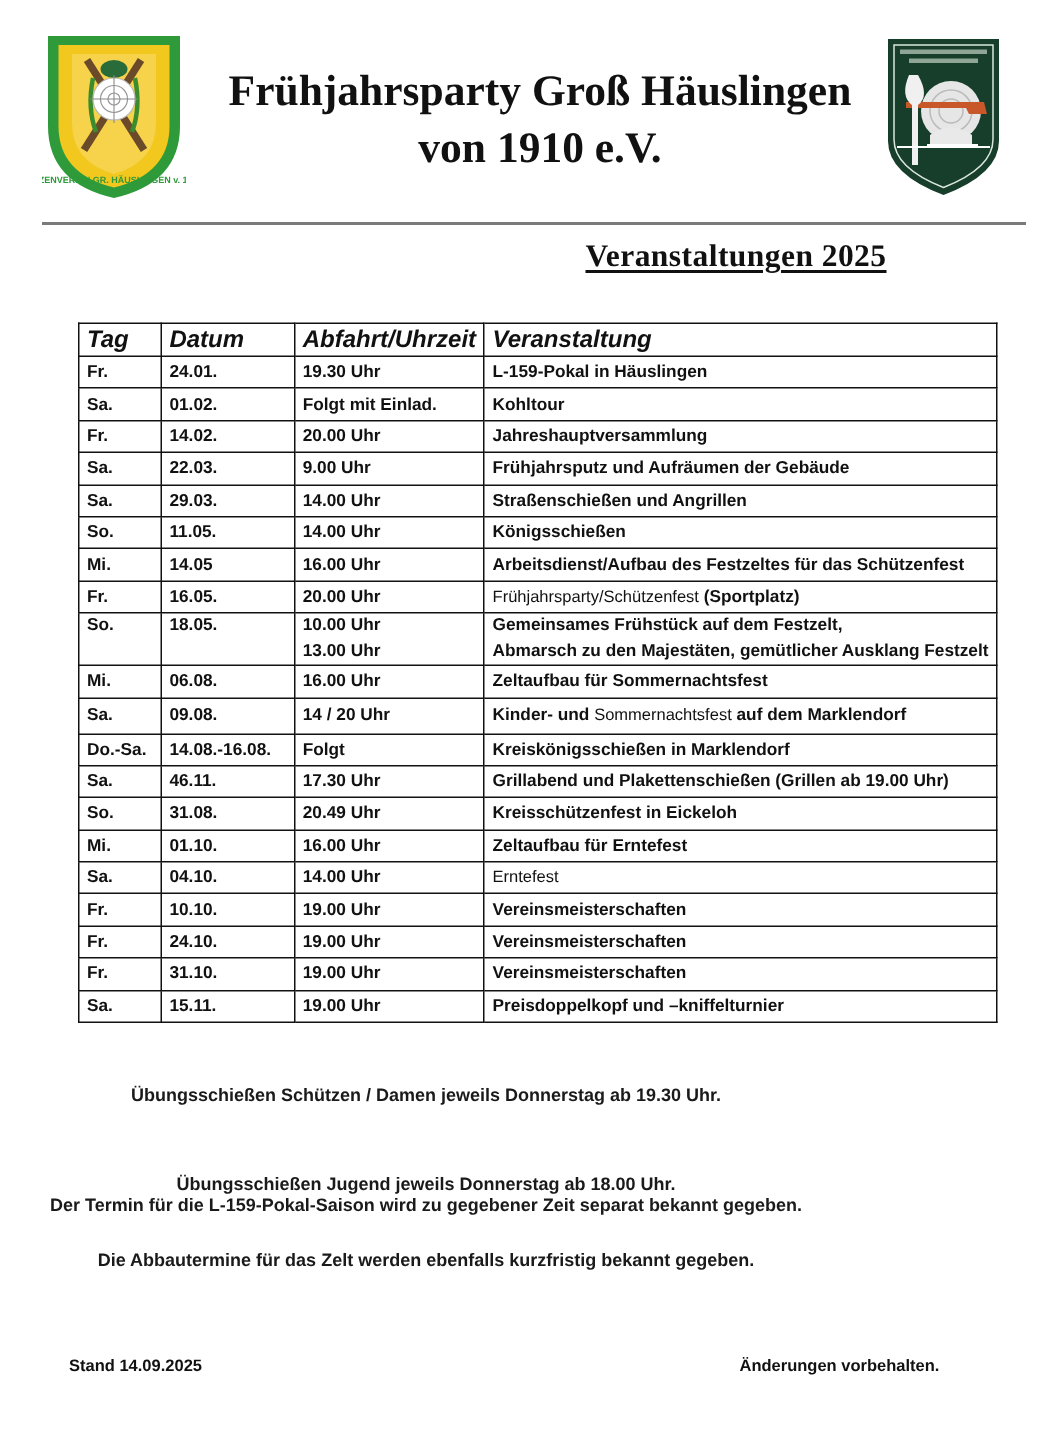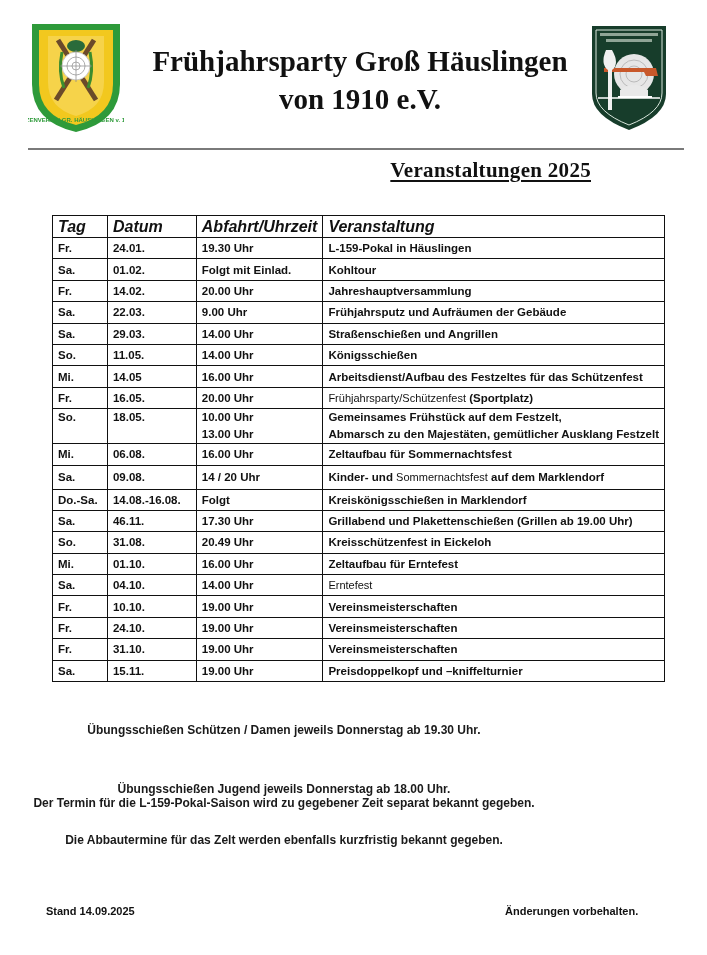--- a/index.html
+++ b/index.html
@@ -30,7 +30,7 @@
 
   .foot { position: absolute; top: 905px; font-family: "Liberation Sans", "DejaVu Sans", sans-serif; font-size: 11px; font-weight: bold; }
   .foot.left { left: 46px; }
-  .foot.right { left: 493px; margin-left: 12px; }
+  .foot.right { left: 493px; }
 </style>
 </head>
 <body>

